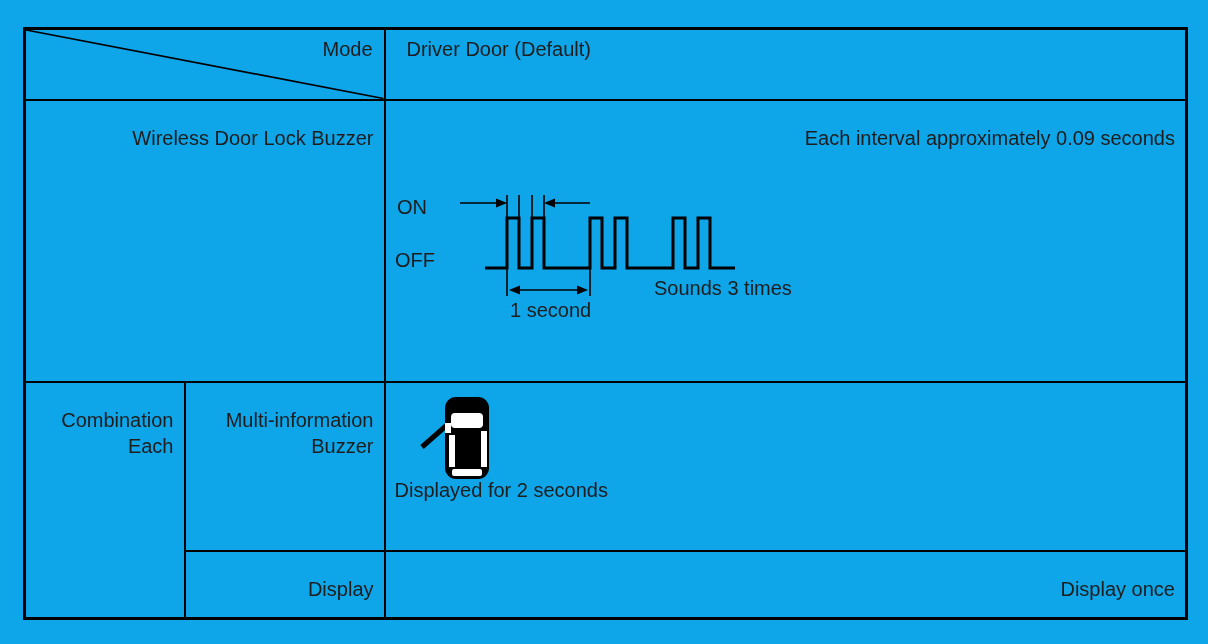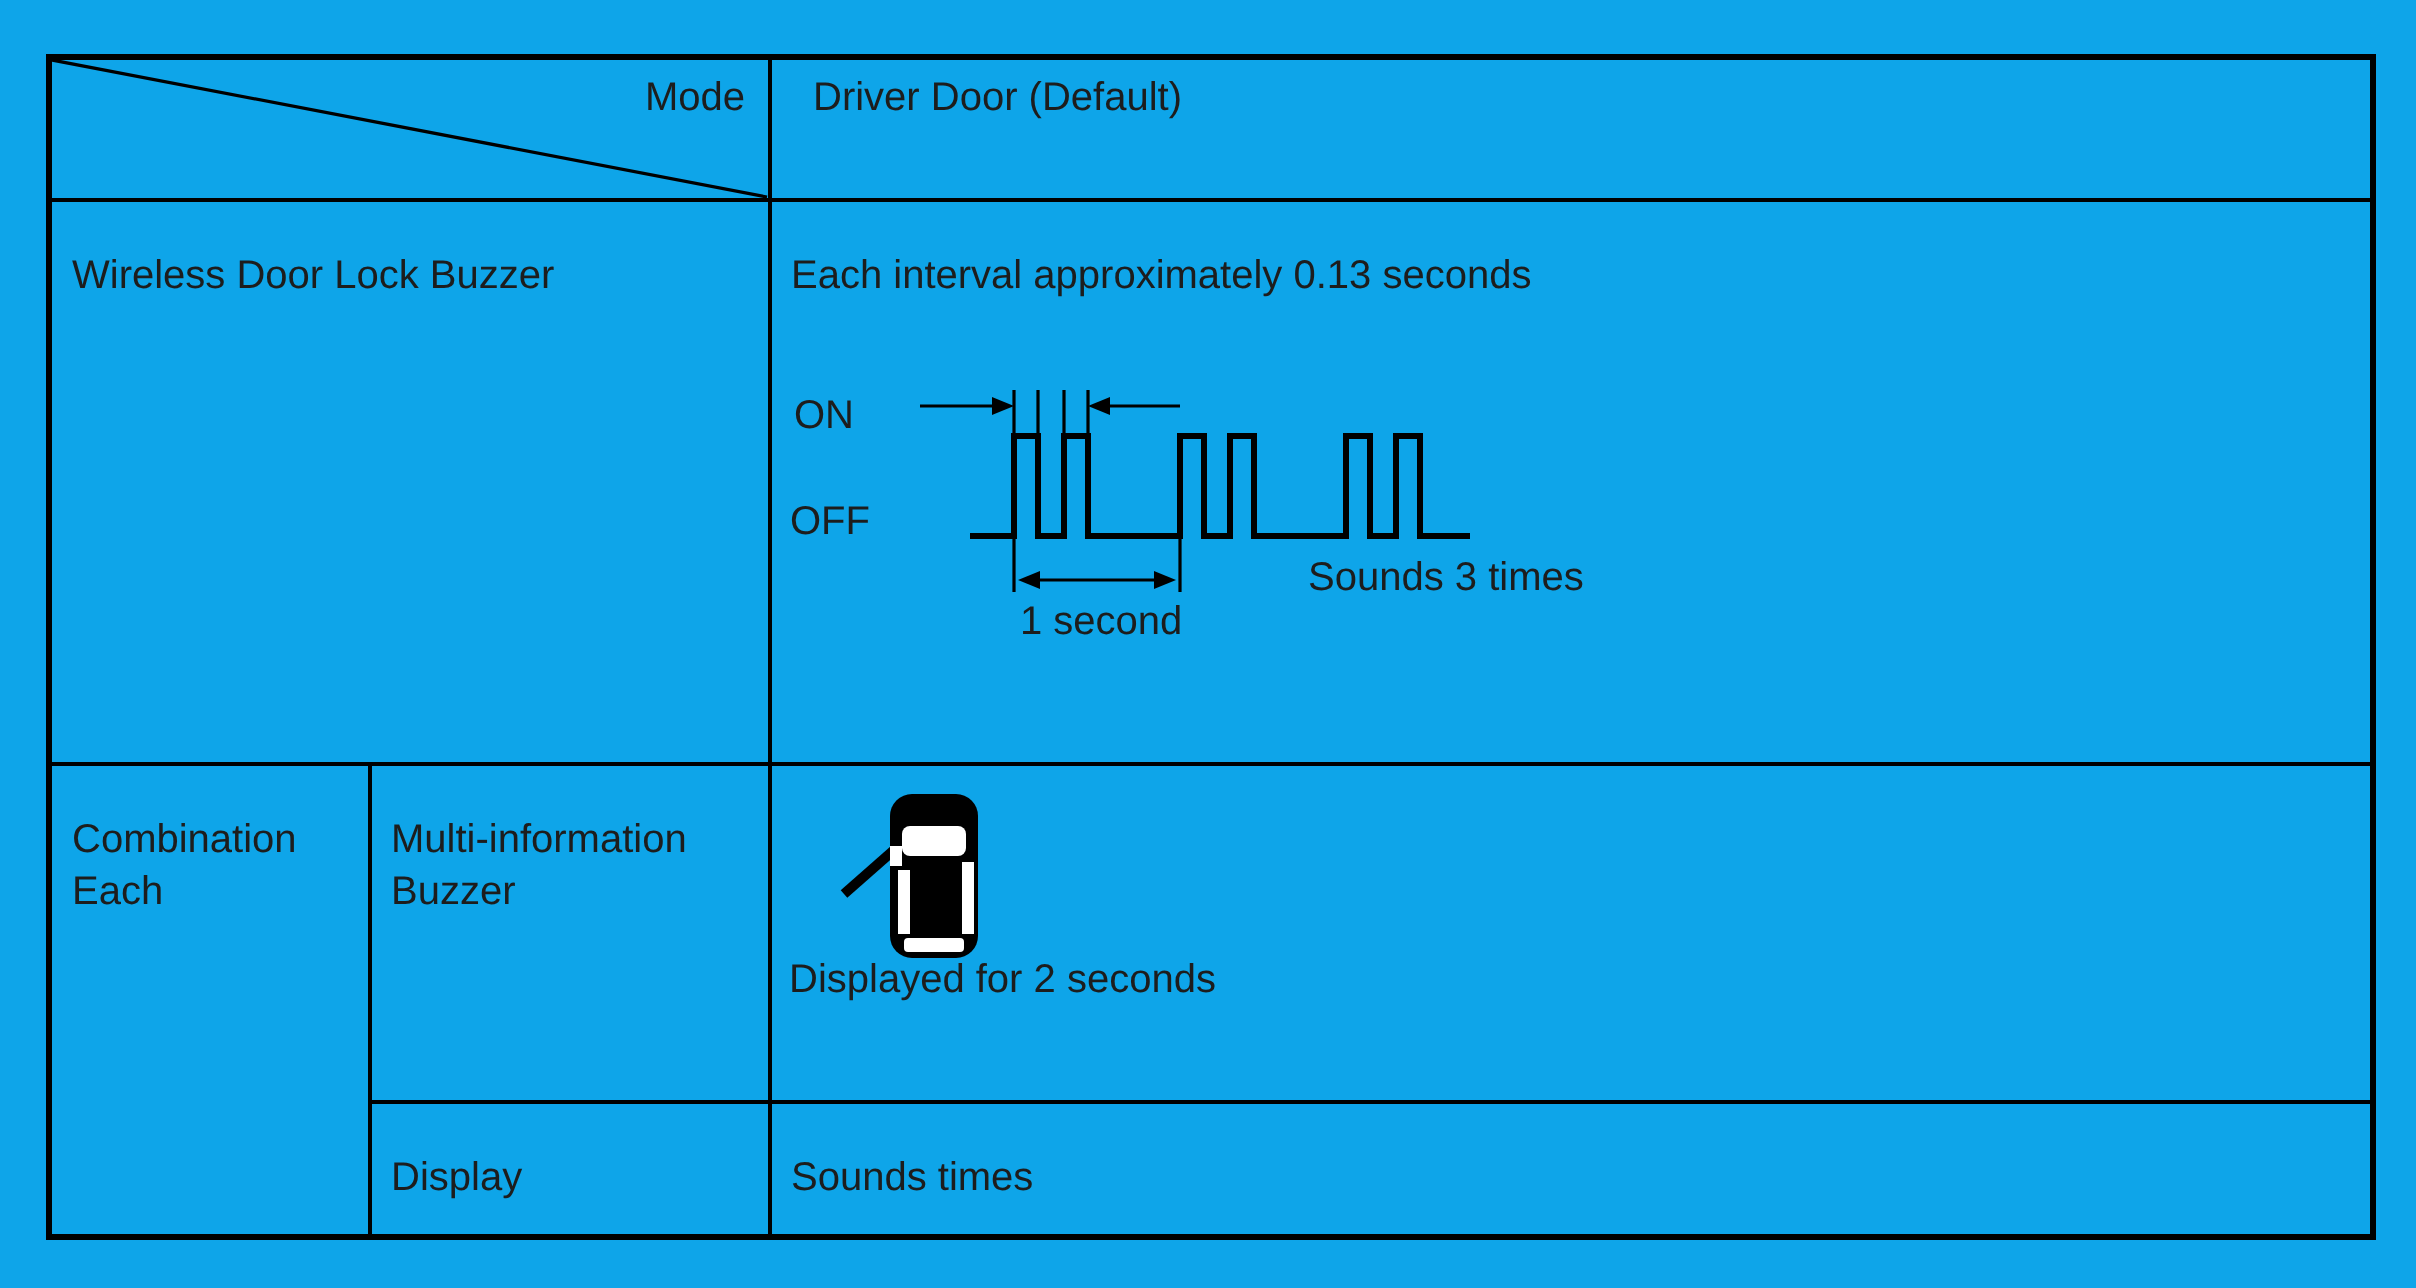--- a/index.html
+++ b/index.html
@@ -44,6 +44,7 @@
   }
   .pad {
     padding: 24px 10px 8px 10px;
+    text-align: right;
   }
   .pad-hdr {
     padding: 6px 21px;

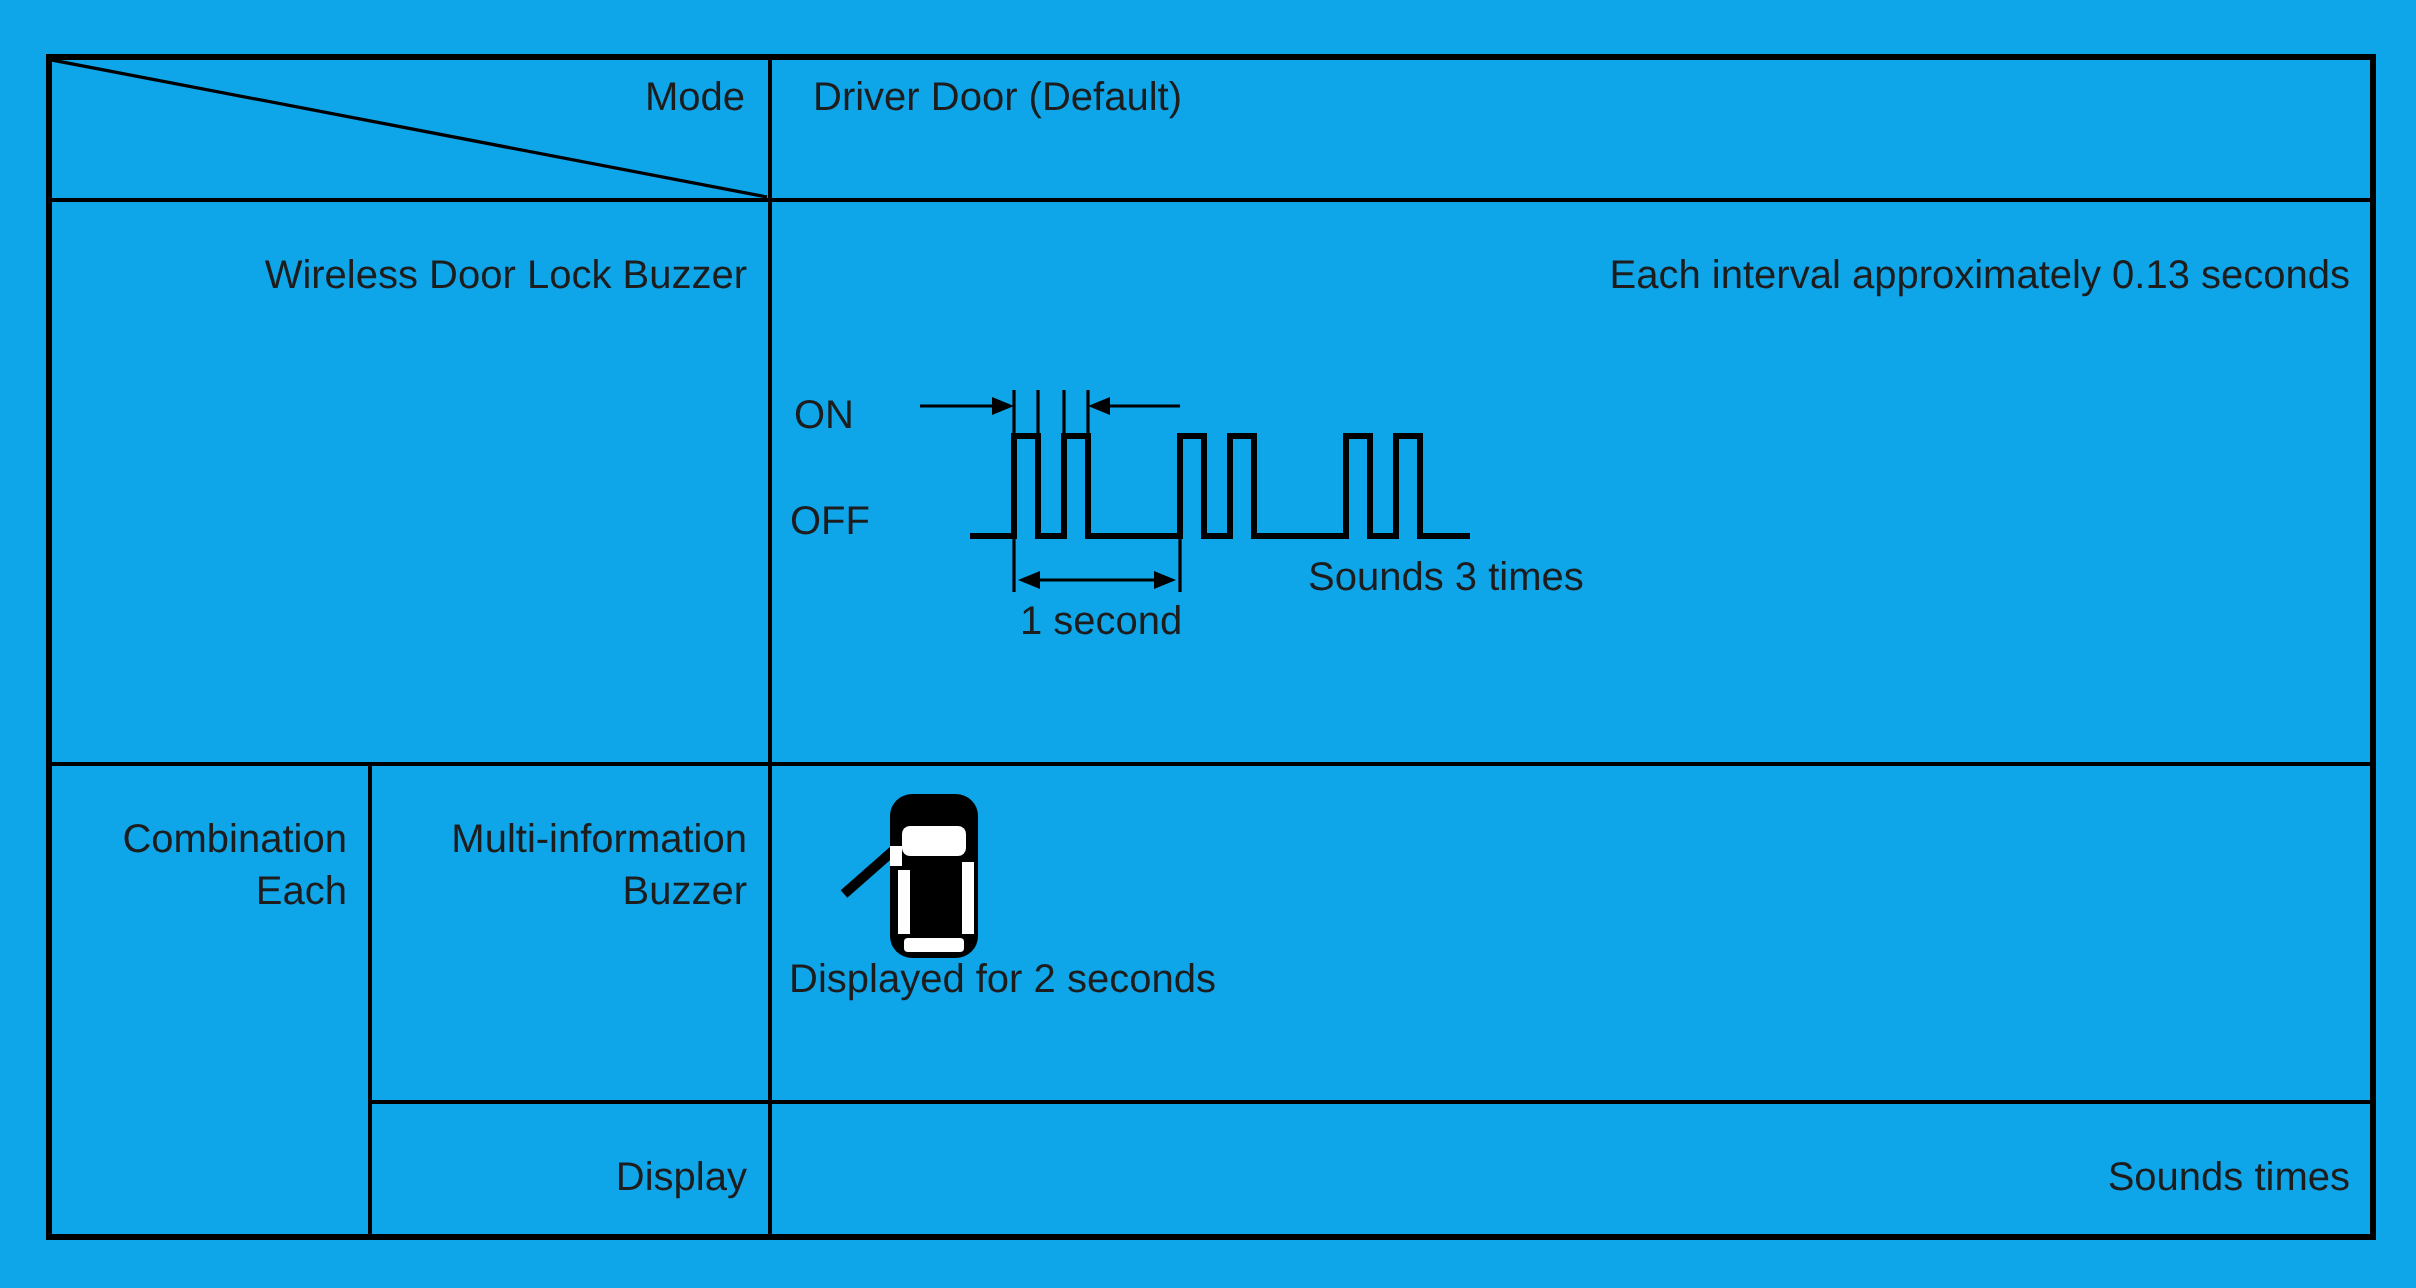--- a/index.html
+++ b/index.html
@@ -120,7 +120,7 @@
       </td>
       <td>
         <div class="cellwrap">
-          <div class="pad">Each interval approximately 0.13 seconds</div>
+          <div class="pad">Each interval approximately 0.09 seconds</div>
           <svg class="wave-svg" width="460" height="140" viewBox="0 0 460 140">
 
             <text x="9" y="27">ON</text>

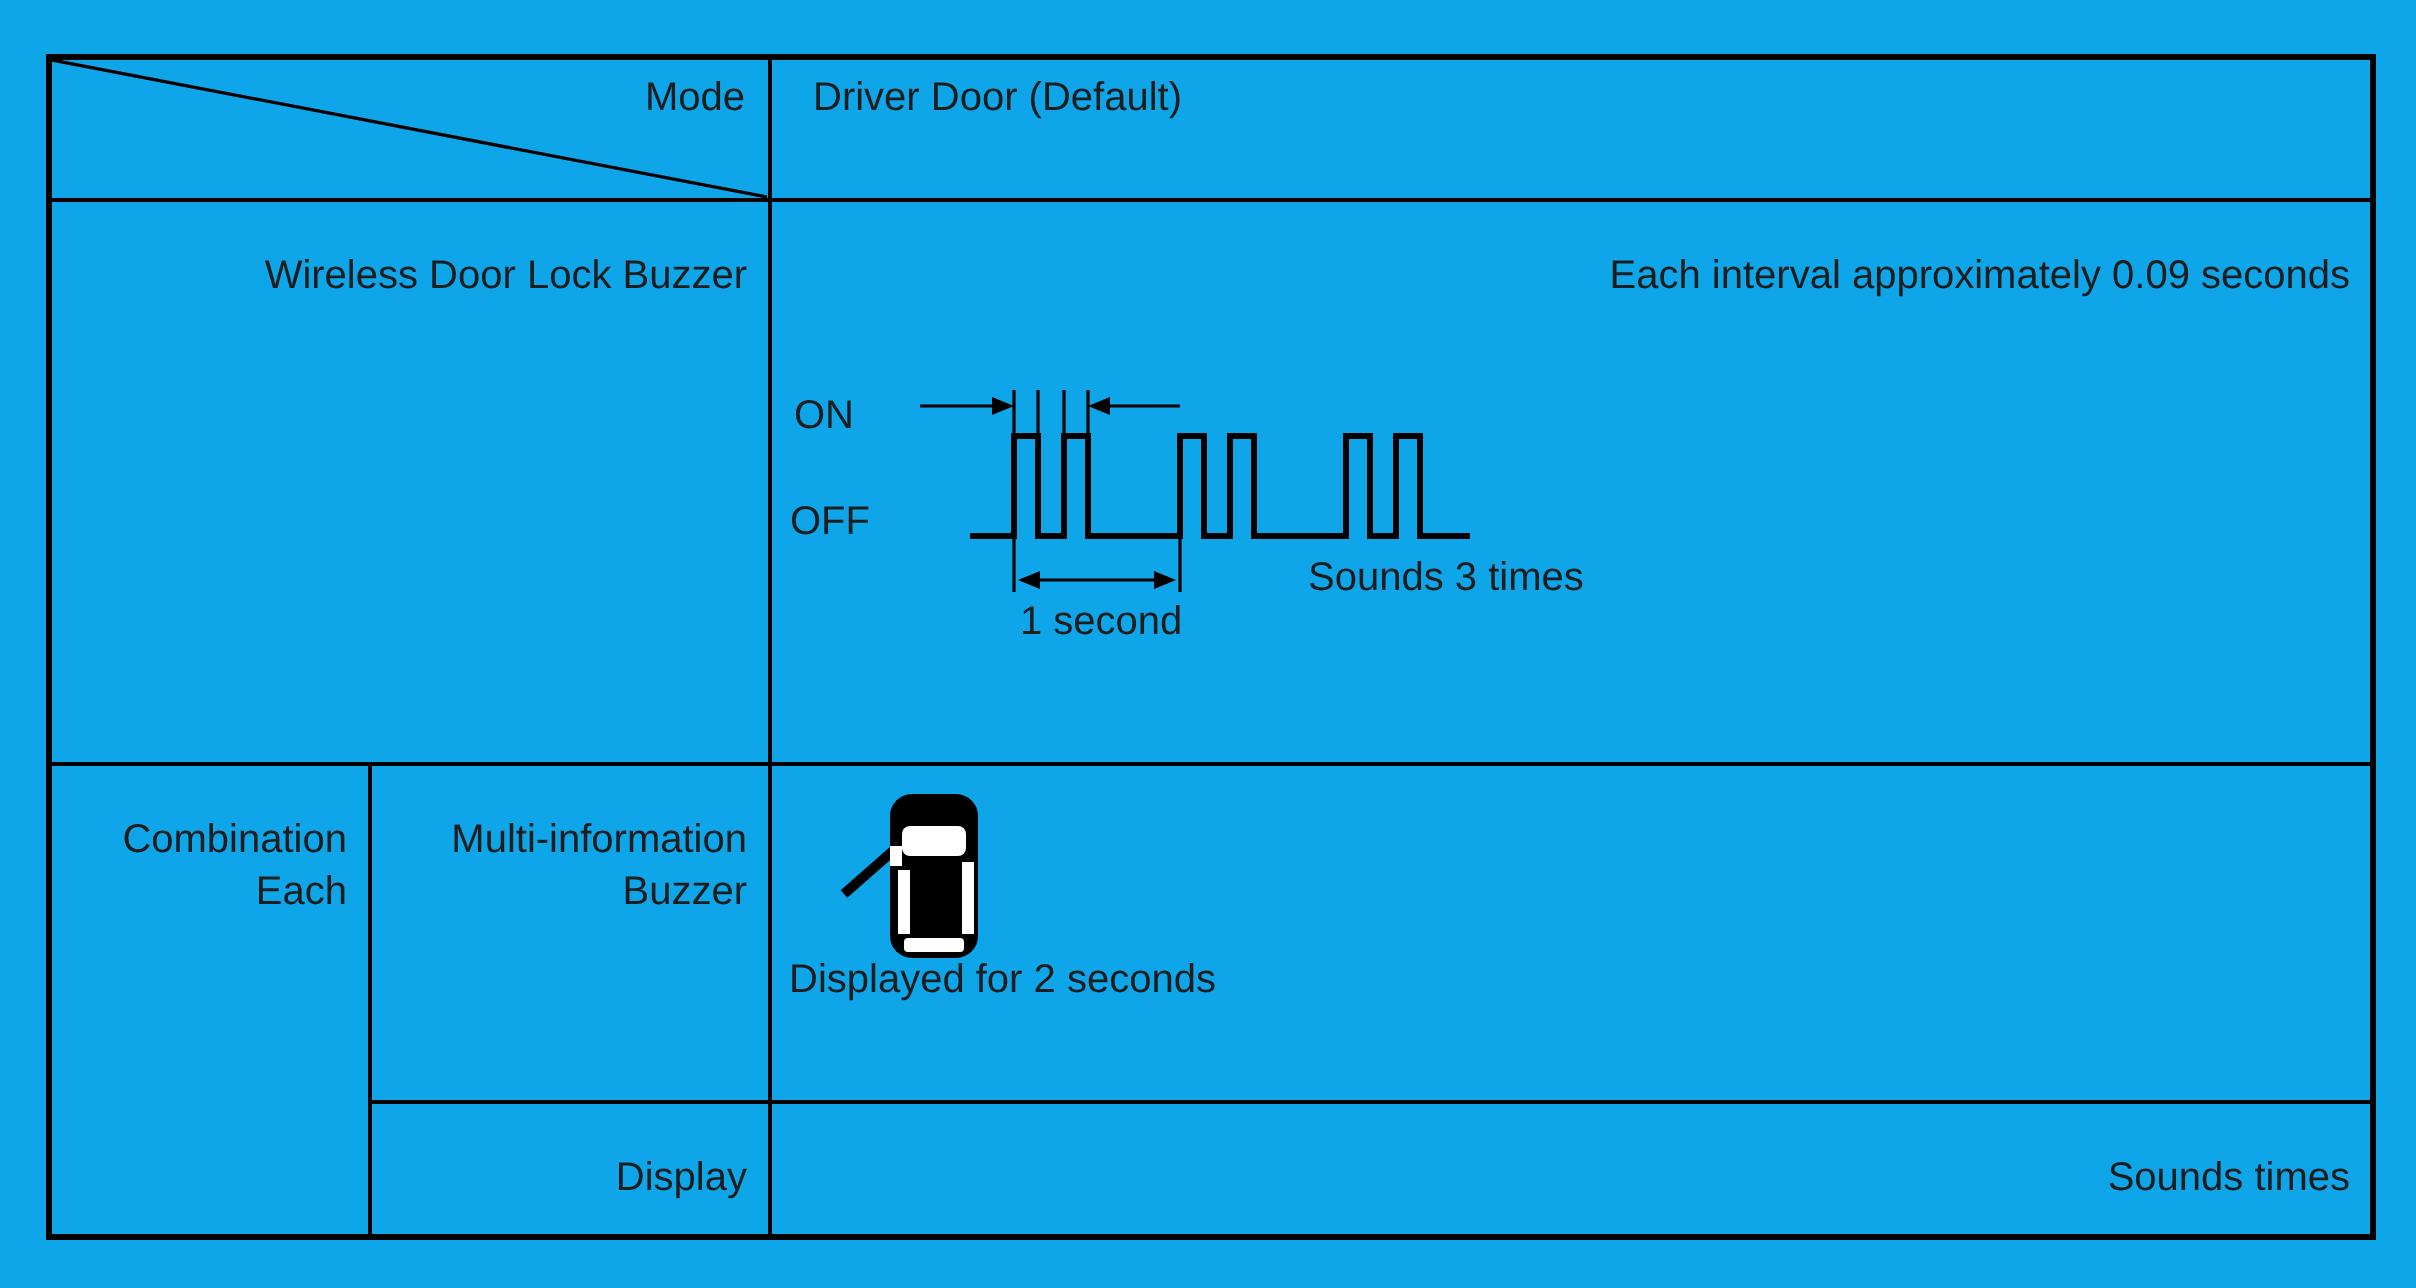--- a/index.html
+++ b/index.html
@@ -200,7 +200,7 @@
       </td>
       <td>
         <div class="cellwrap pad">
-          <span>Sounds times</span>
+          <span>Display once</span>
         </div>
       </td>
     </tr>

